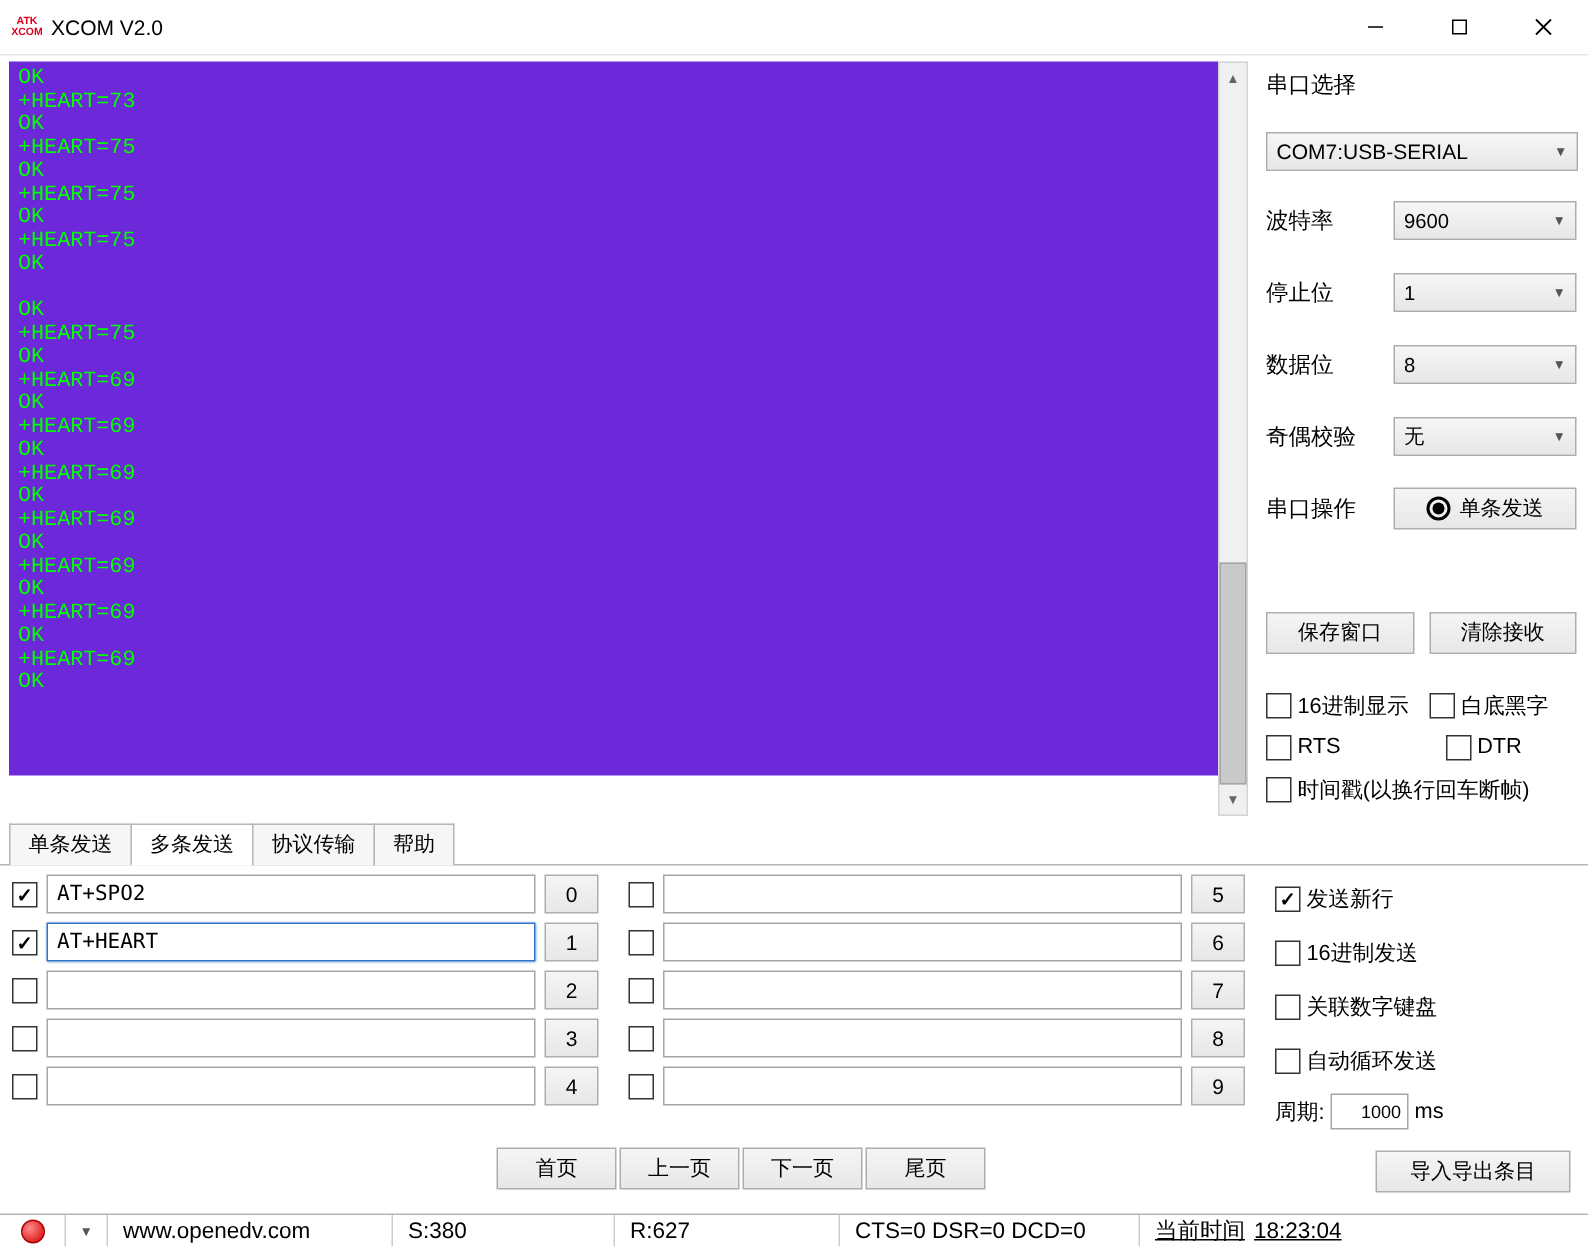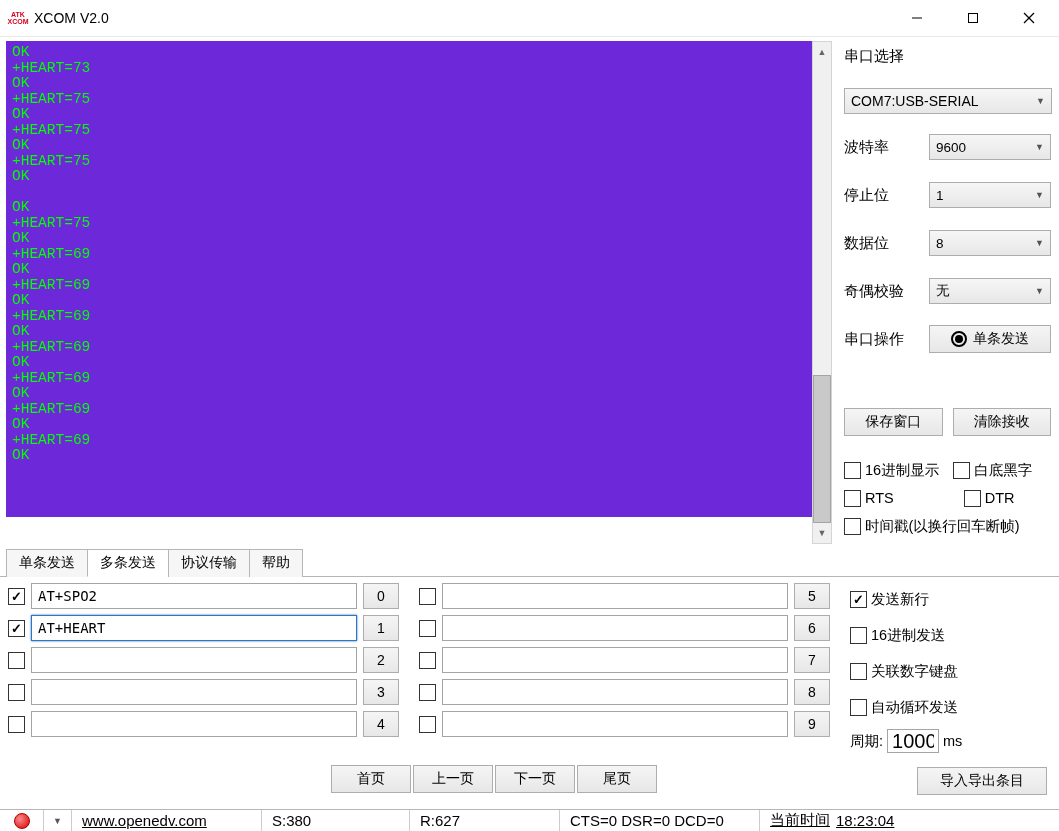--- a/index.html
+++ b/index.html
@@ -61,7 +61,7 @@
 .num-btn { width: 36px; height: 26px; }
 .right-opts { width: 150px; display: flex; flex-direction: column; gap: 8px; padding-top: 2px; }
 .period-row { display: flex; align-items: center; gap: 4px; font-size: 14.5px; }
-.period-input { width: 52px; height: 24px; border: 1px solid #a5a5a5; text-align: right; padding: 0 4px; font-size: 20px; }
+.period-input { width: 52px; height: 24px; border: 1px solid #a5a5a5; text-align: right; padding: 0 4px; font-size: 12px; }
 .nav-row { display: flex; gap: 2px; justify-content: center; margin-top: 4px; padding-bottom: 8px; }
 .nav-row .btn { width: 80px; }
 .import-btn { width: 130px; }

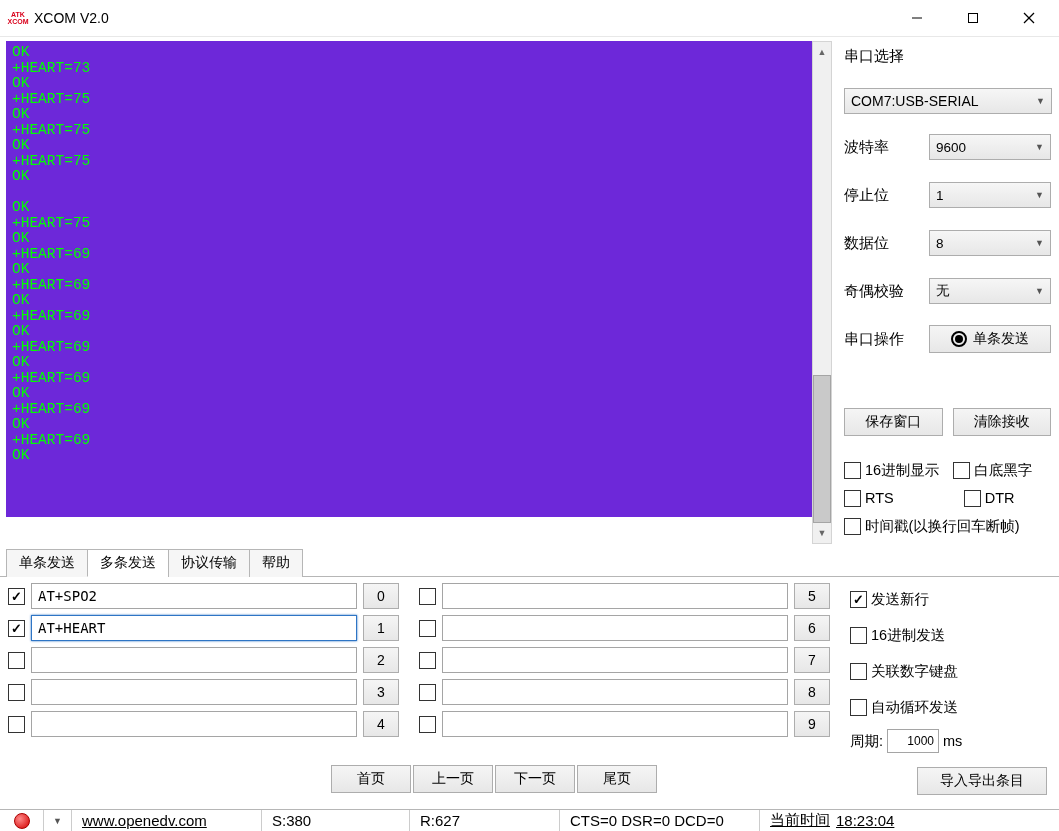--- a/index.html
+++ b/index.html
@@ -73,7 +73,7 @@
 .status .dot-wrap { width: 44px; justify-content: center; gap: 6px; }
 .status .rec-dot { width: 16px; height: 16px; border-radius: 50%; background: radial-gradient(circle at 35% 35%, #ff8a8a, #d40000); border: 1px solid #a00; }
 .status .caret-down { font-size: 9px; color: #555; }
-.status-link { text-decoration: underline; }
+.status-link { }
 
 </style>
 </head>

